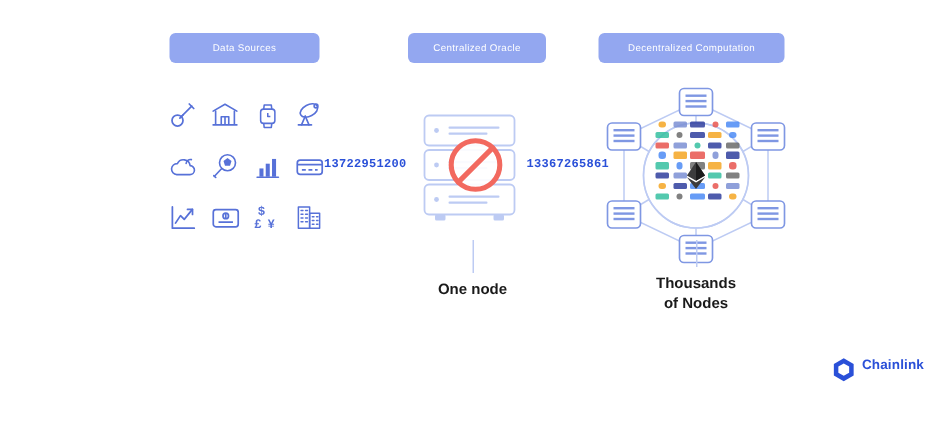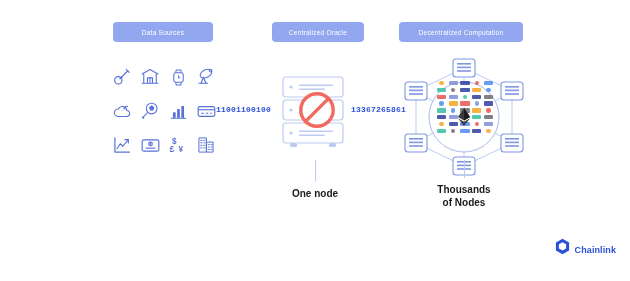--- a/index.html
+++ b/index.html
@@ -241,7 +241,7 @@
     </div>
   </div>
 
-  <div class="binary" id="binary-left">11001100100</div>
+  <div class="binary" id="binary-left">13722951200</div>
 
   <div class="binary" id="binary-right">13367265861</div>
 

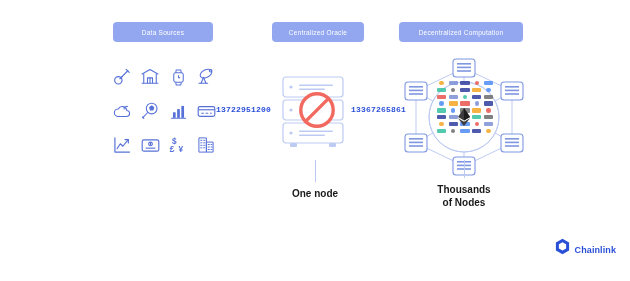--- a/index.html
+++ b/index.html
@@ -112,7 +112,7 @@
   
   #chainlink{
     position:absolute;right:14px;bottom:26px;
-    display:flex;align-items:flex-end;gap:5px;
+    display:flex;align-items:flex-start;gap:5px;
   }
   #chainlink .cl-mark{display:block;}
   #chainlink .cl-text{

